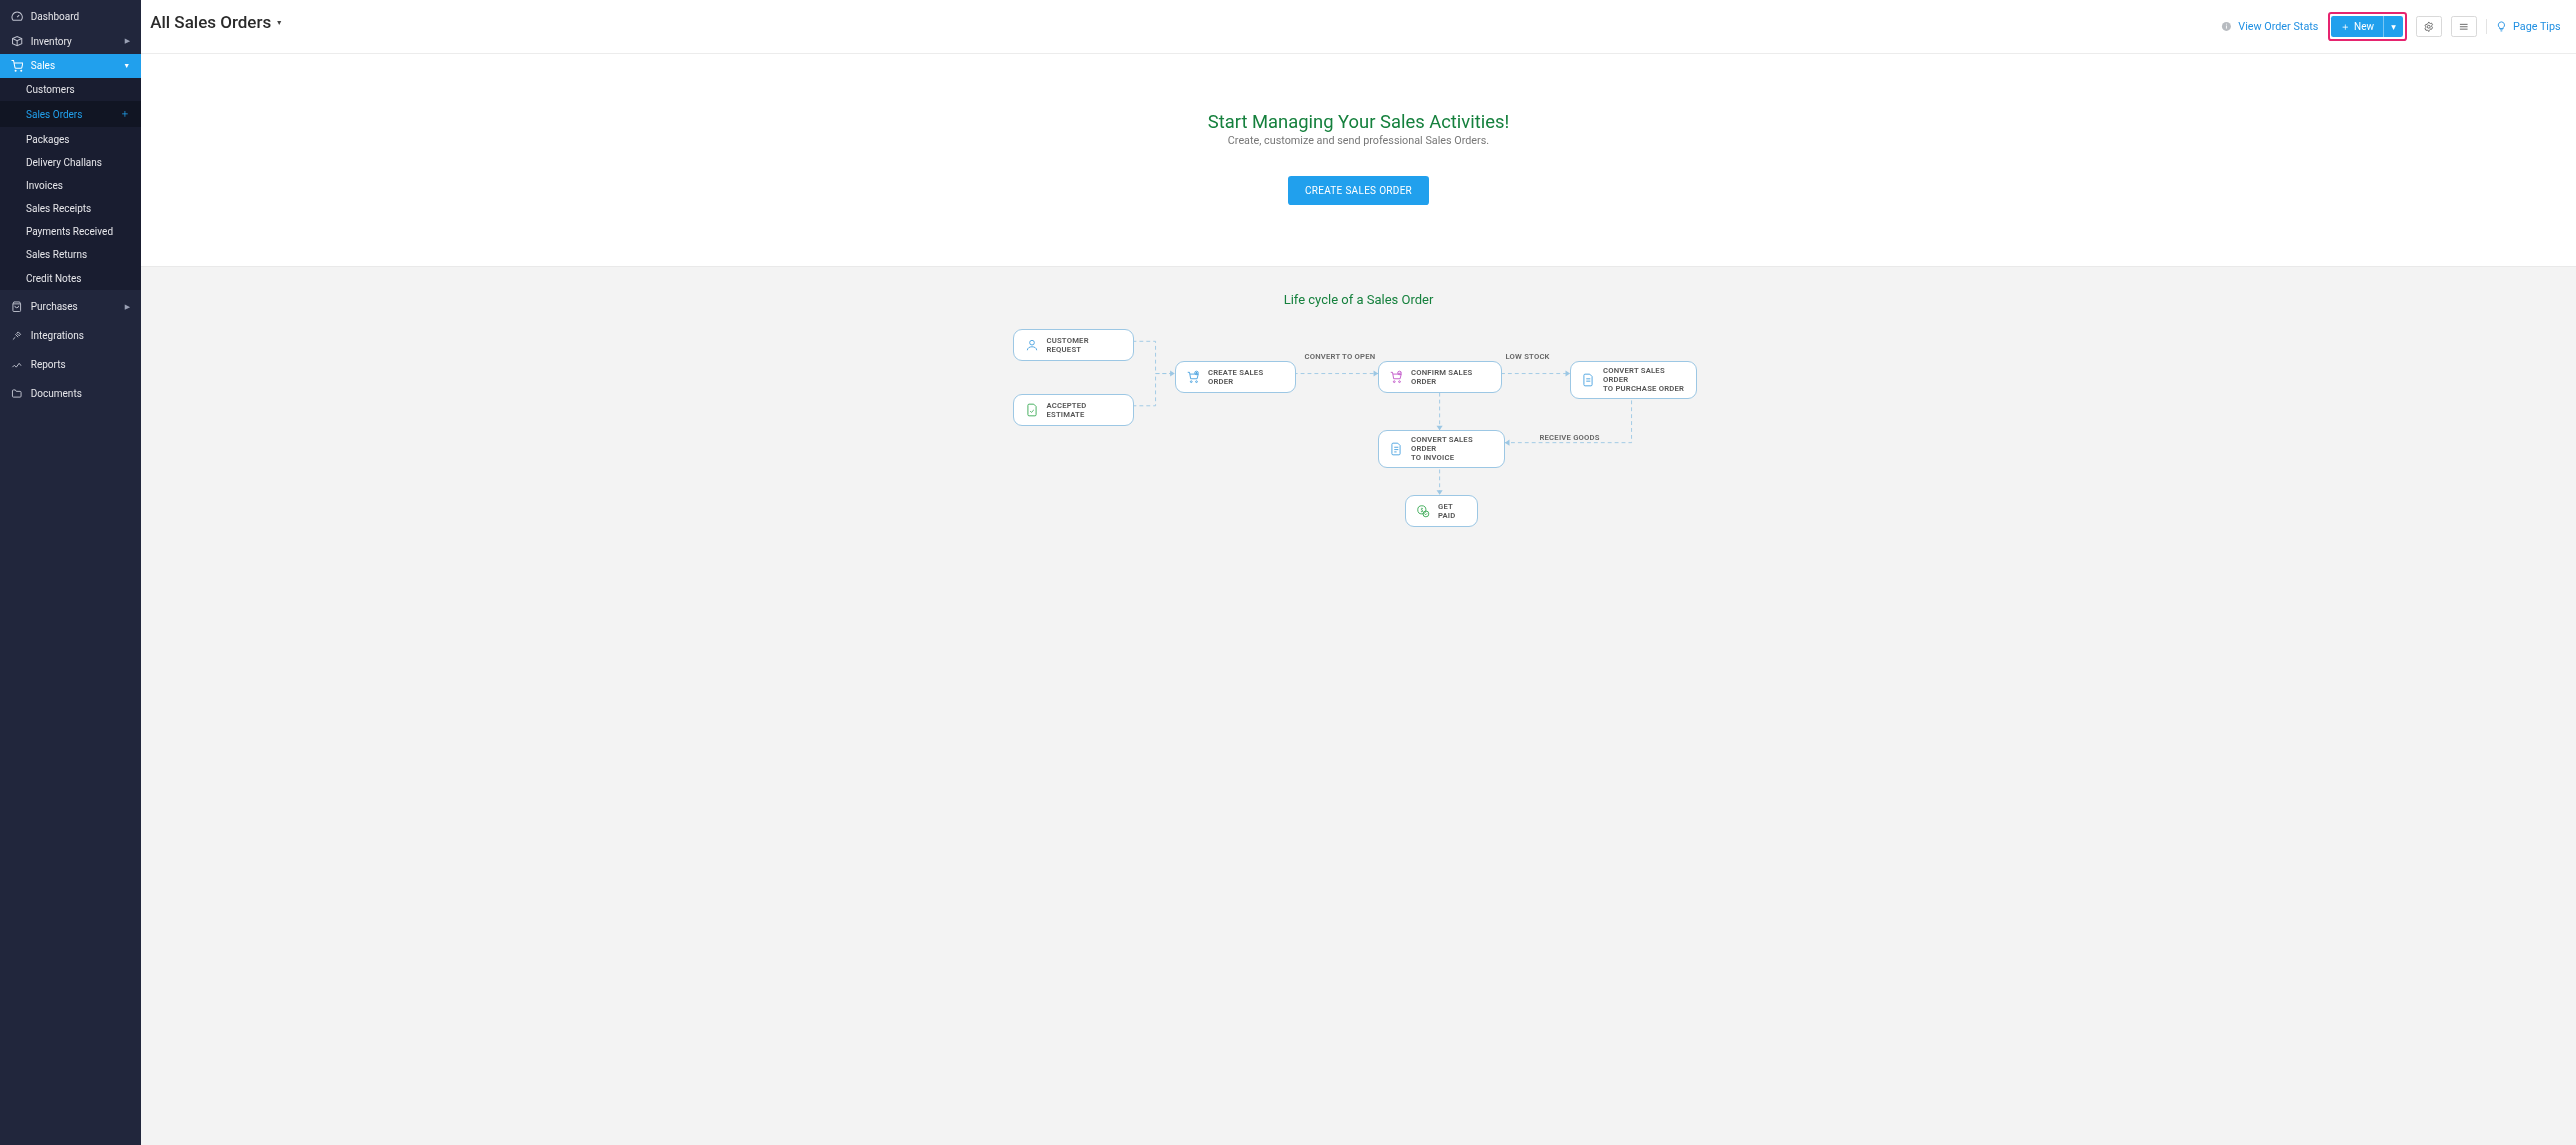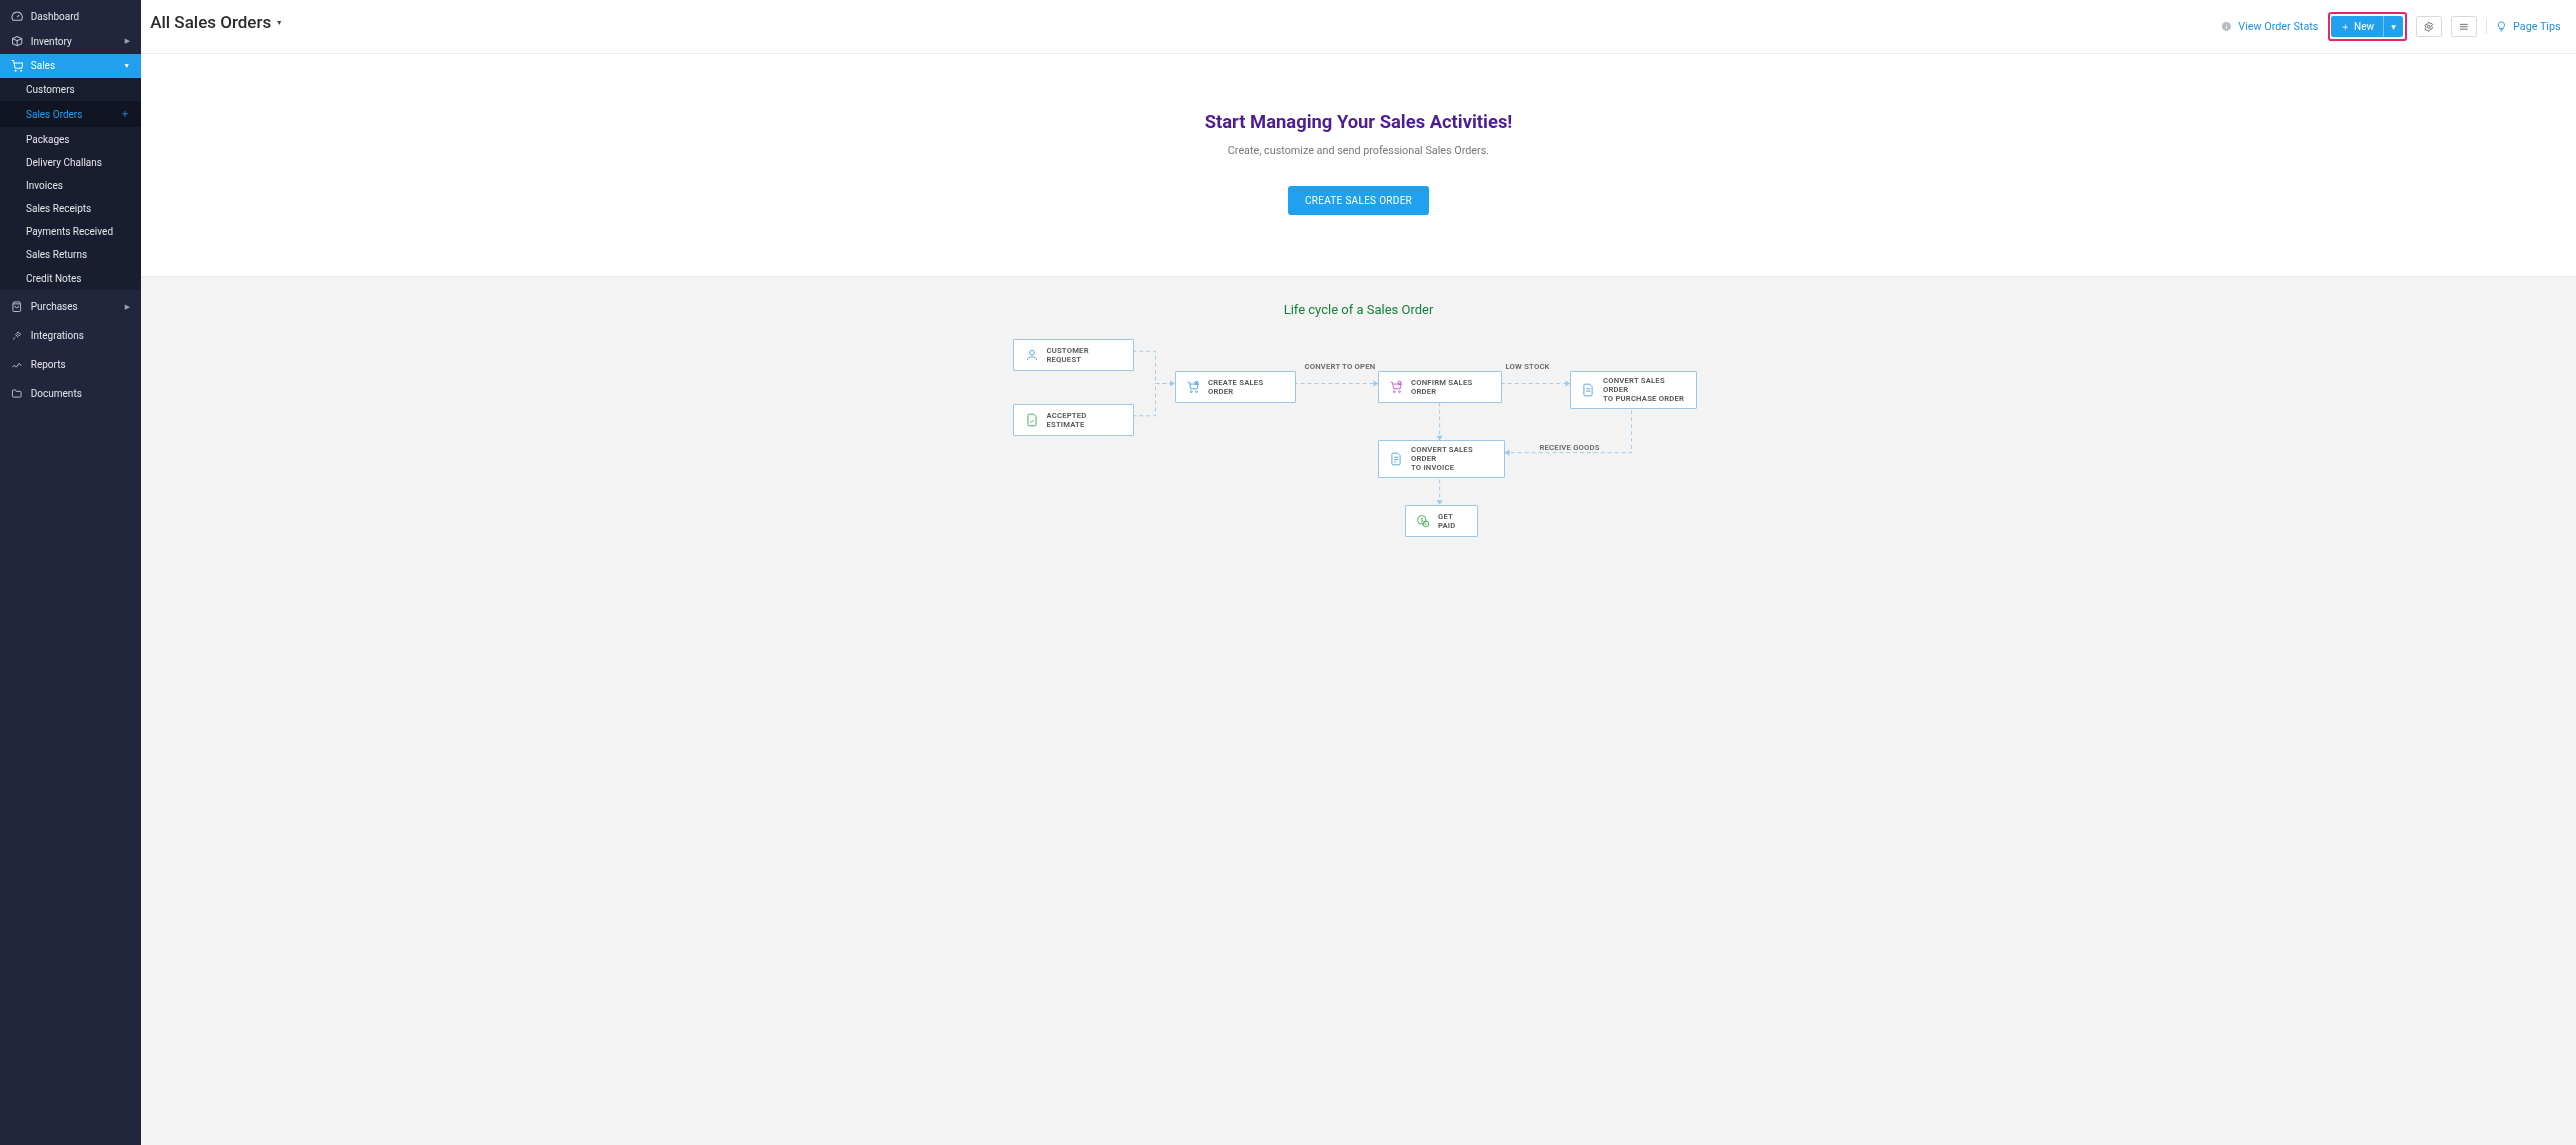--- a/index.html
+++ b/index.html
@@ -32,7 +32,7 @@
   .btn-new-caret{display:flex;align-items:center;justify-content:center;background:#21a0ed;color:#fff;height:21.5px;width:20px;border:none;border-left:0.8px solid rgba(255,255,255,.4);border-radius:0 2.3px 2.3px 0;cursor:pointer;font-size:9.2px}
   .icon-btn{width:26px;height:21.5px;border:0.8px solid #d9d9d9;border-radius:2.3px;background:#fff;display:flex;align-items:center;justify-content:center;cursor:pointer;color:#666}
   .hero{background:#fff;text-align:center;padding:57px 15.4px 61px}
-  .hero h1{font-size:18.4px;font-weight:700;color:#4c1d95;margin-bottom:12px}
+  .hero h1{font-size:18.4px;font-weight:400;color:#15803d;margin-bottom:2px}
   .hero p{font-size:10.8px;color:#777;margin-bottom:29px}
   .btn-primary{background:#21a0ed;color:#fff;border:none;border-radius:3.1px;padding:9.2px 17px;font-size:10px;letter-spacing:0.3px;cursor:pointer}
   .lifecycle{background:#f3f3f3;padding:24.6px 15.4px 31px;border-top:0.8px solid #e9e9e9;flex:1}

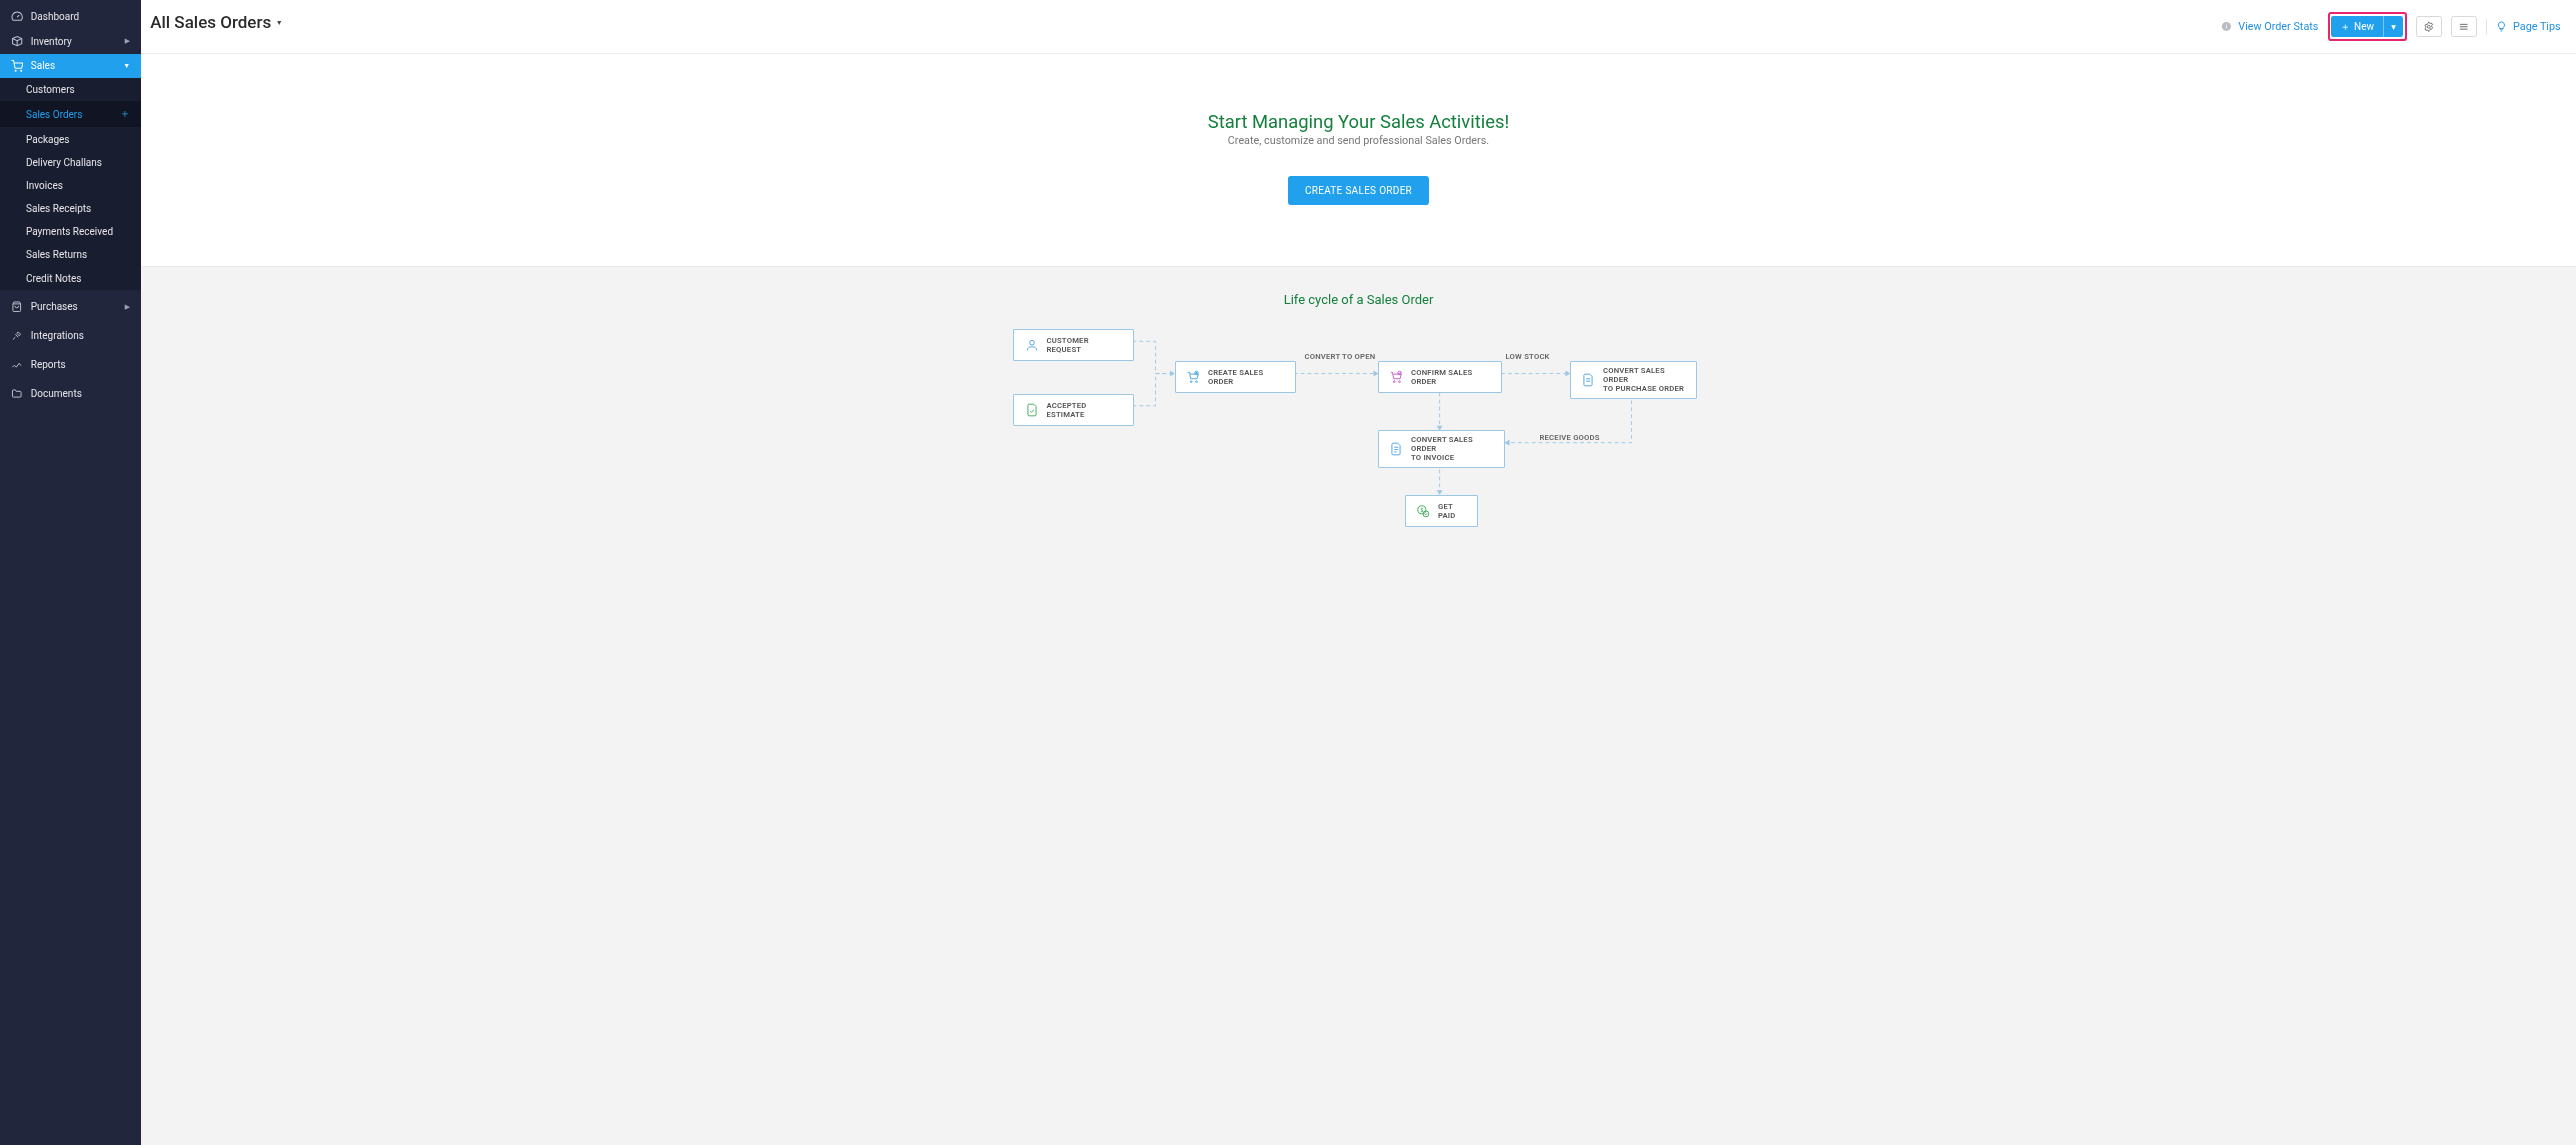--- a/index.html
+++ b/index.html
@@ -38,7 +38,7 @@
   .lifecycle{background:#f3f3f3;padding:24.6px 15.4px 31px;border-top:0.8px solid #e9e9e9;flex:1}
   .lifecycle h2{font-size:13px;font-weight:400;color:#15803d;text-align:center;margin-bottom:21.5px}
   .flow{position:relative;width:714px;height:215px;margin:0 auto}
-  .fbox{position:absolute;background:#fff;border:0.8px solid #9cc7e4;border-radius:1px;display:flex;align-items:center;gap:7.7px;padding:6.1px 10.8px;font-size:7.7px;font-weight:600;color:#555;letter-spacing:0.2px}
+  .fbox{position:absolute;background:#fff;border:0.8px solid #9cc7e4;border-radius:9px;display:flex;align-items:center;gap:7.7px;padding:6.1px 10.8px;font-size:7.7px;font-weight:600;color:#555;letter-spacing:0.2px}
   .fbox .ficon{width:14px;height:14px;display:flex;align-items:center;justify-content:center}
   .flabel{position:absolute;font-size:7.7px;font-weight:600;color:#666;letter-spacing:0.2px}
   

